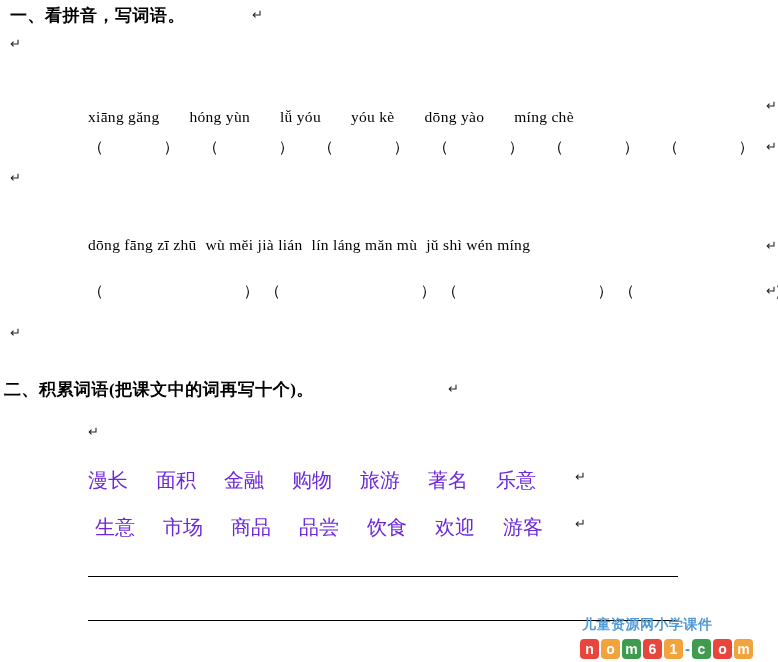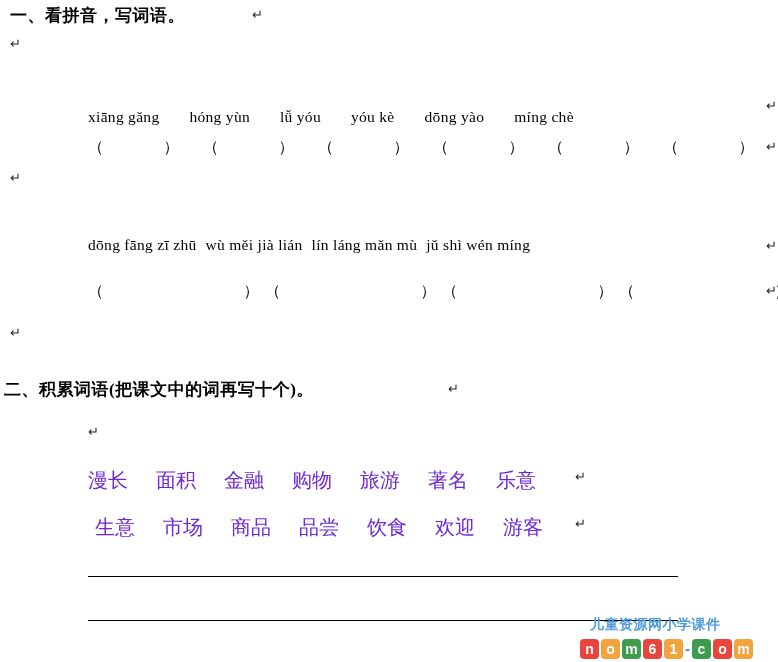--- a/index.html
+++ b/index.html
@@ -114,7 +114,7 @@
   }
   .wm-text {
     position: absolute;
-    left: 12px;
+    left: 4px;
     top: 0;
     font-family: "Liberation Sans", sans-serif;
     font-size: 14px;

